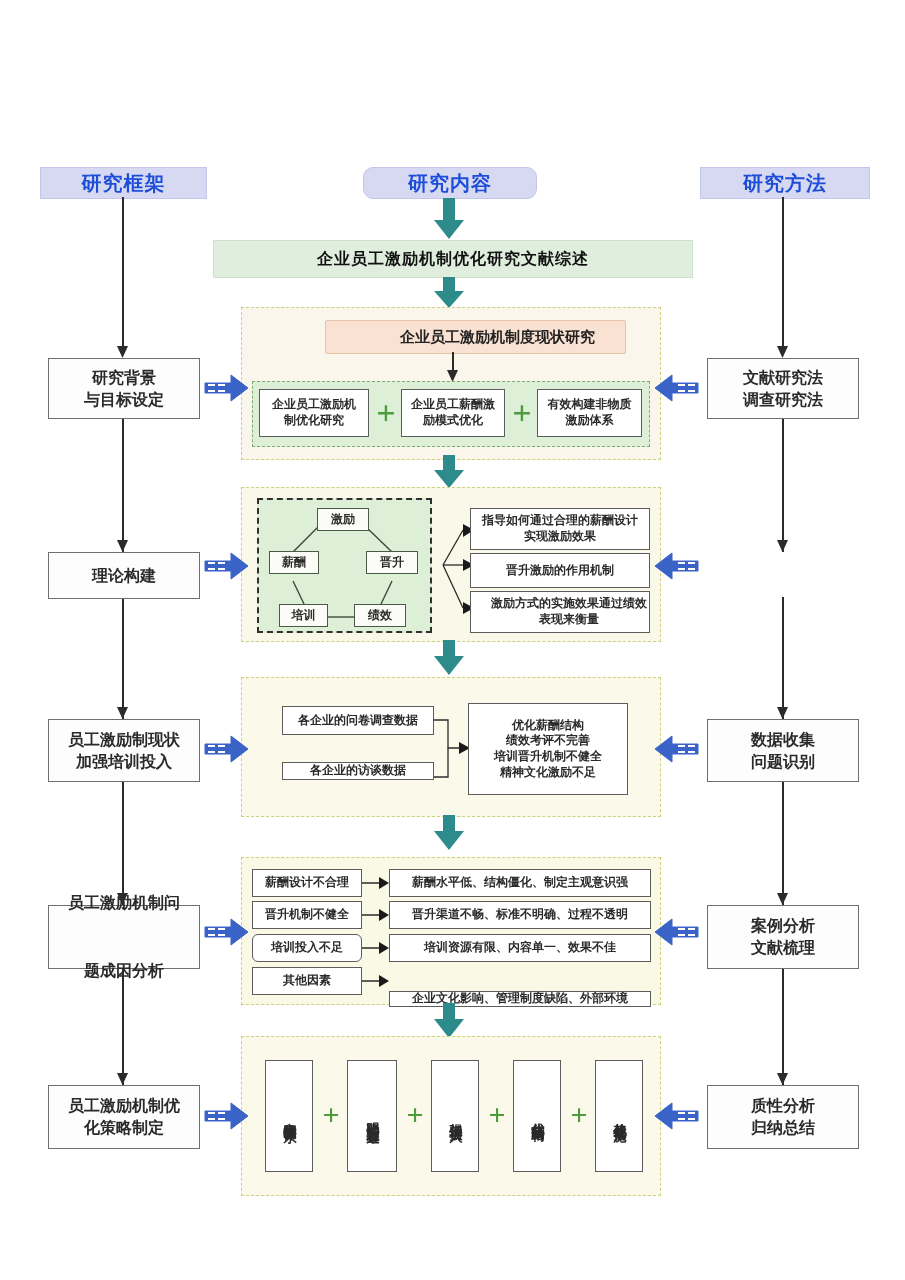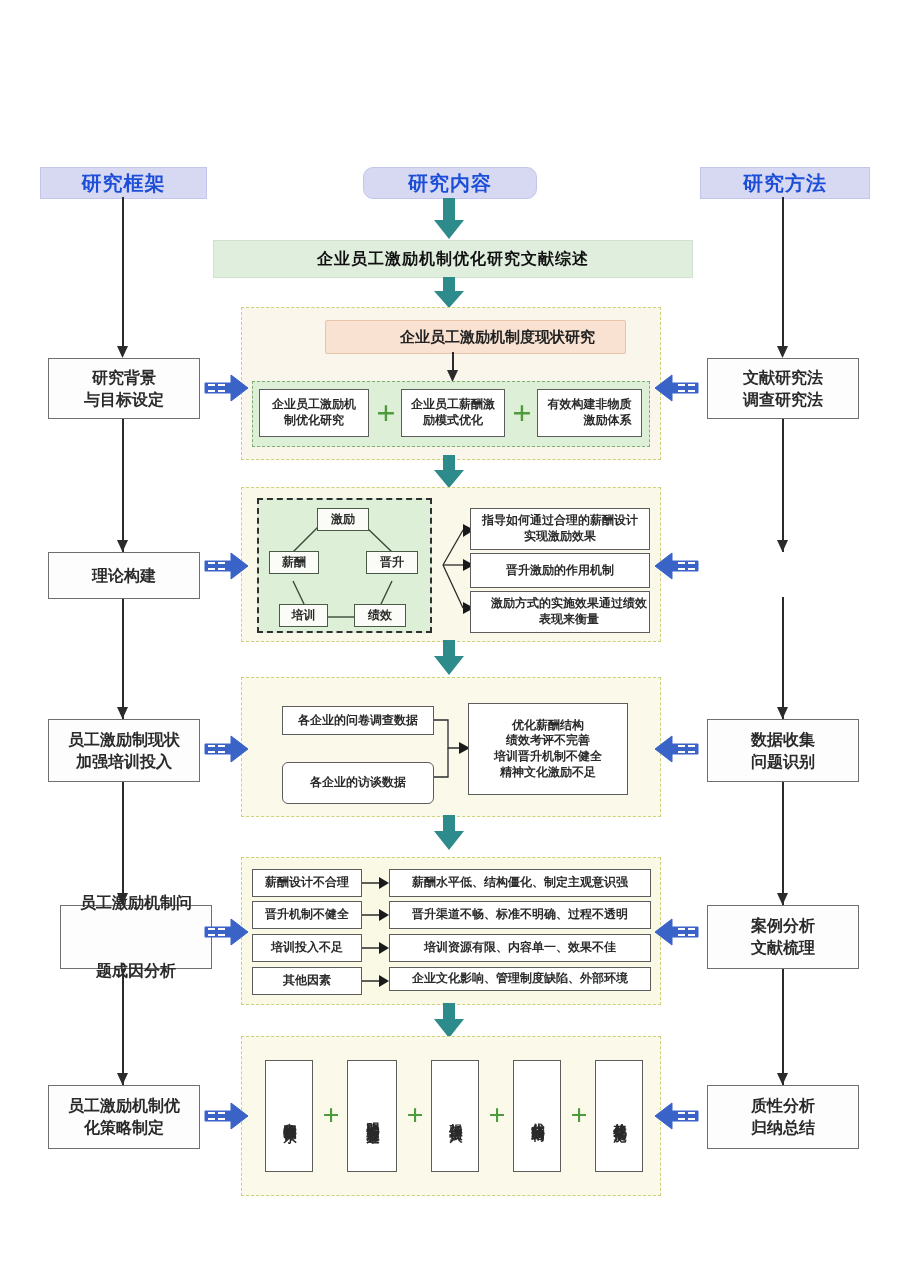--- a/index.html
+++ b/index.html
@@ -223,7 +223,7 @@
   <div class="plus" style="left:508px;top:399px;width:28px;height:28px;font-size:34px;">
     <span>+</span>
   </div>
-  <div class="wbox" style="left:537px;top:389px;width:105px;height:48px;text-align:right;">
+  <div class="wbox" style="left:537px;top:389px;width:105px;height:48px;">
     <div>
       <div>有效构建非物质</div>
       <div>激励体系</div>

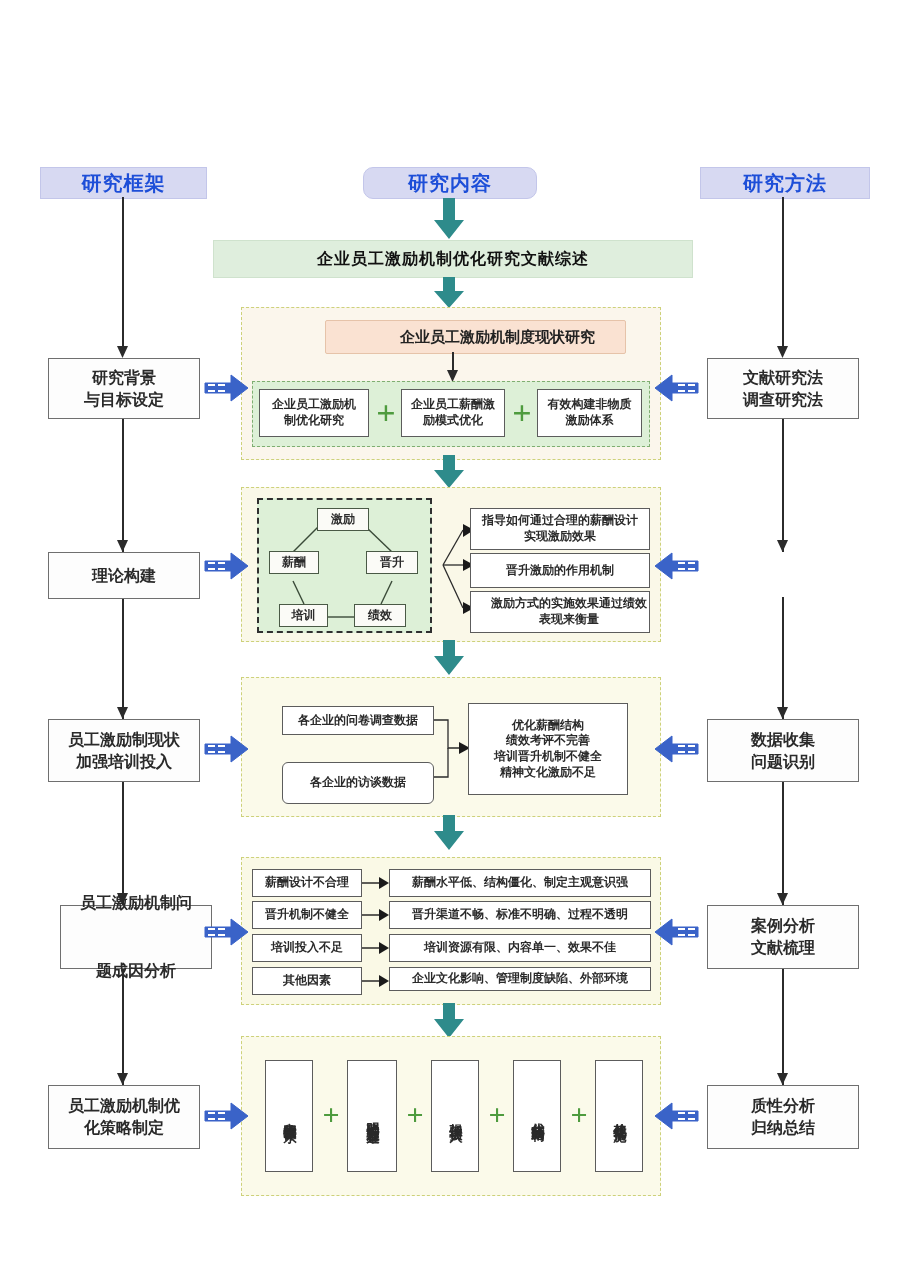--- a/index.html
+++ b/index.html
@@ -330,7 +330,7 @@
   <div class="wbox" style="left:282px;top:706px;width:152px;height:29px;">
     <span>各企业的问卷调查数据</span>
   </div>
-  <div class="wbox" style="left:282px;top:762px;width:152px;height:42px;border-radius:6px;">
+  <div class="wbox" style="left:282px;top:762px;width:152px;height:18px;">
     <span>各企业的访谈数据</span>
   </div>
 

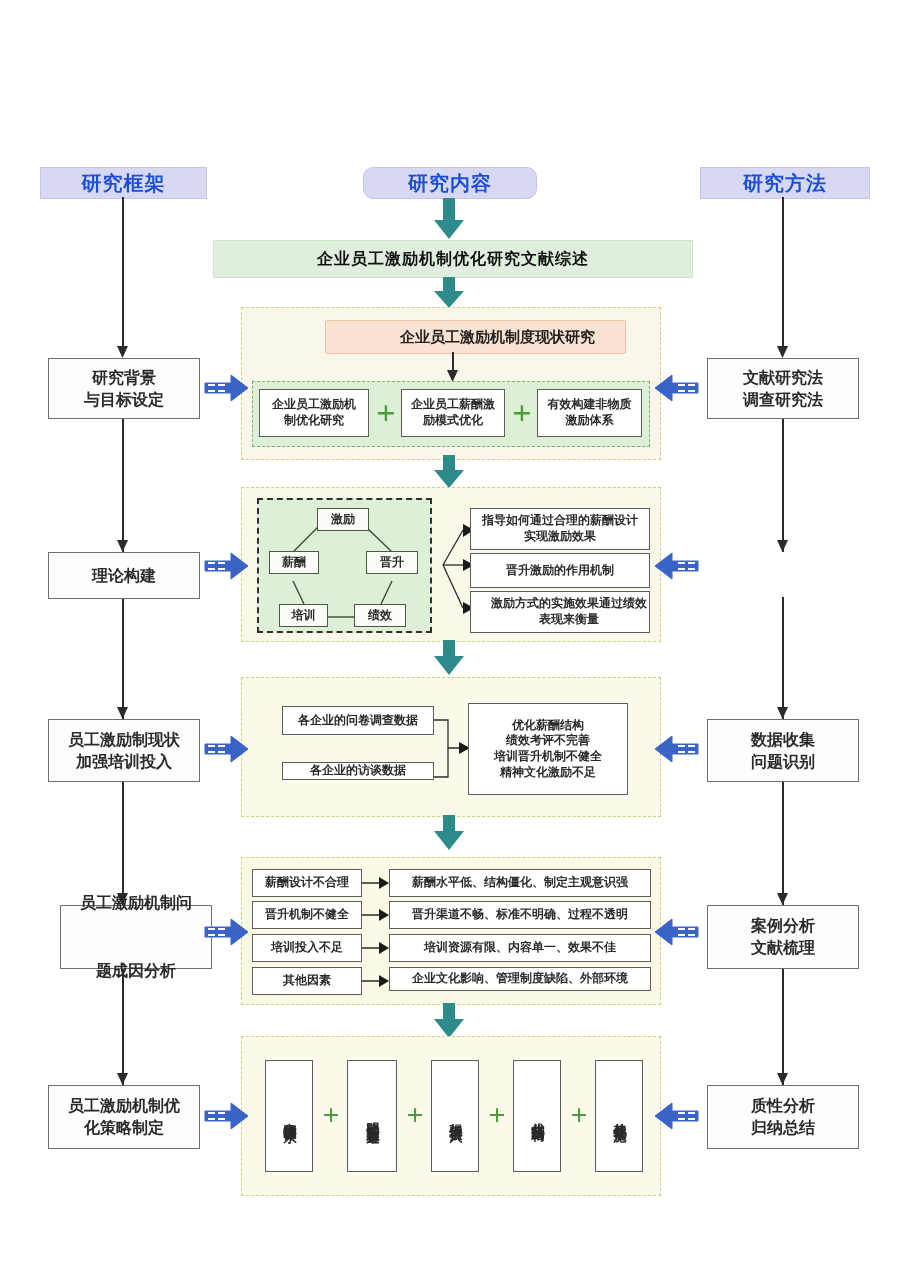--- a/index.html
+++ b/index.html
@@ -167,7 +167,7 @@
     <span>员工激励制现状</span>
     <span>加强培训投入</span>
   </div>
-  <div class="sidebox" style="left:60px;top:905px;width:150px;height:62px;gap:46px;">
+  <div class="sidebox" style="left:48px;top:905px;width:150px;height:62px;gap:46px;">
     <span>员工激励机制问</span>
     <span>题成因分析</span>
   </div>

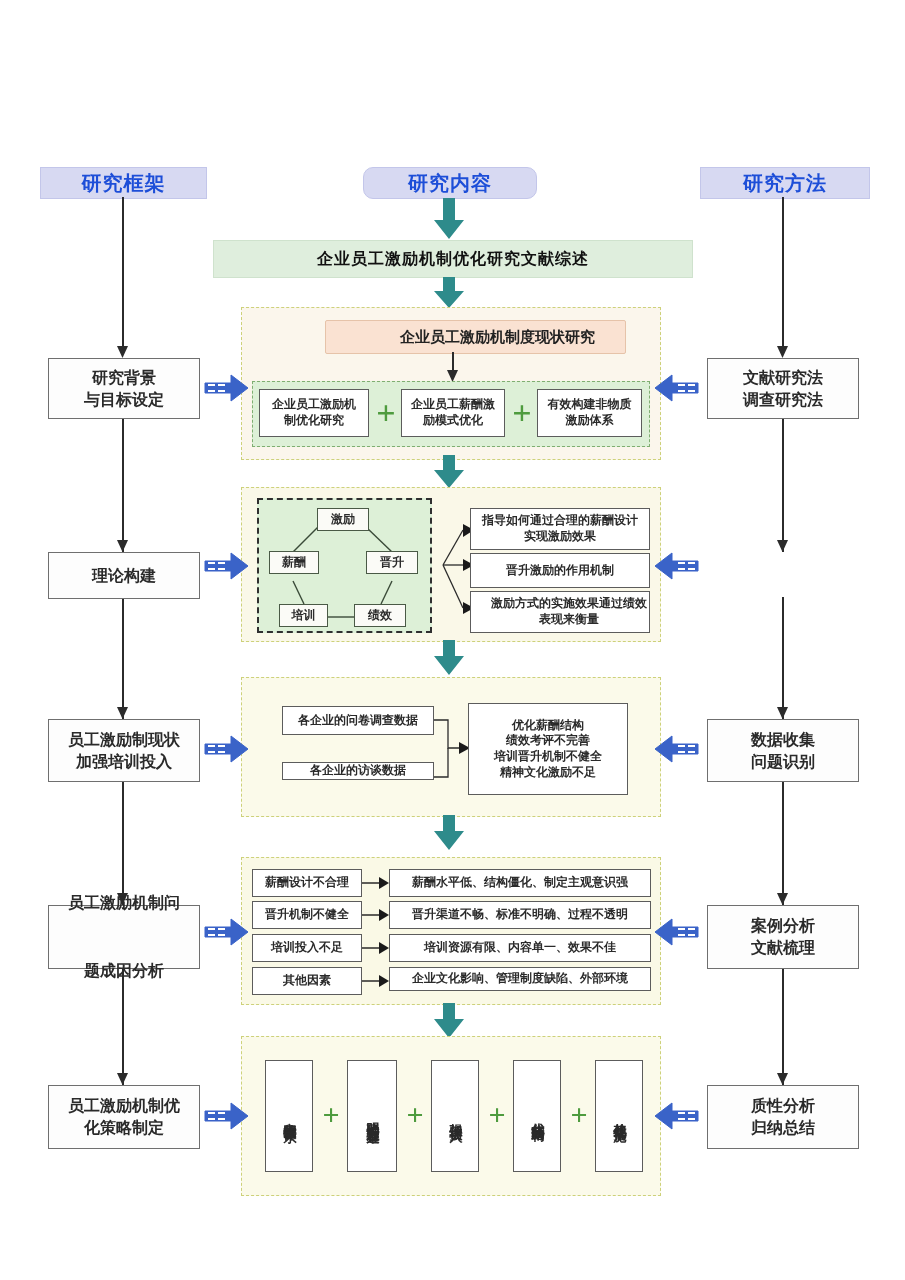--- a/index.html
+++ b/index.html
@@ -386,7 +386,7 @@
     <span>晋升渠道不畅、标准不明确、过程不透明</span>
   </div>
 
-  <div class="wbox" style="left:252px;top:934px;width:110px;height:28px;">
+  <div class="wbox" style="left:252px;top:934px;width:110px;height:28px;border-radius:6px;">
     <span>培训投入不足</span>
   </div>
   <div class="wbox" style="left:389px;top:934px;width:262px;height:28px;">

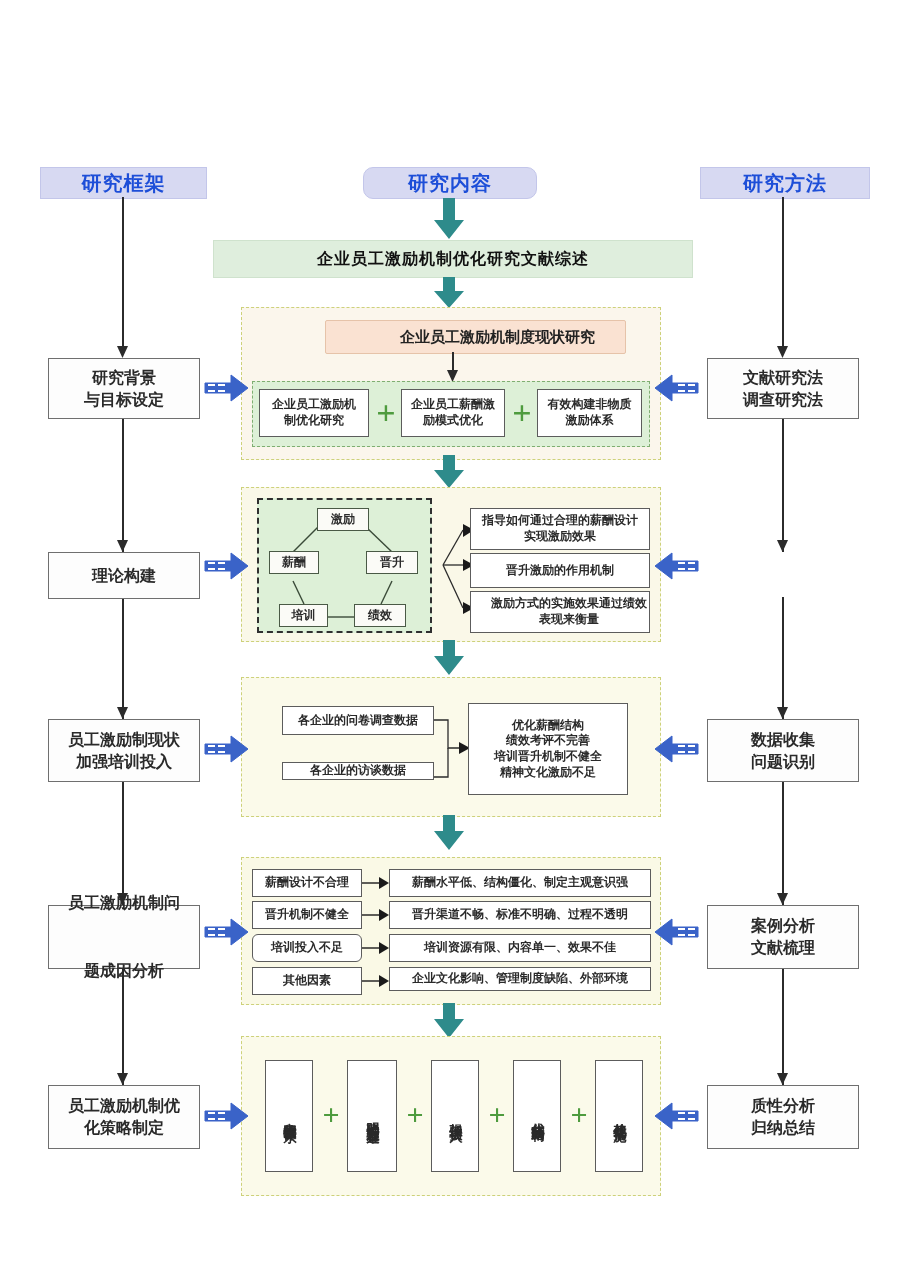--- a/index.html
+++ b/index.html
@@ -396,7 +396,7 @@
   <div class="wbox" style="left:252px;top:967px;width:110px;height:28px;">
     <span>其他因素</span>
   </div>
-  <div class="wbox" style="left:389px;top:967px;width:262px;height:24px;">
+  <div class="wbox" style="left:389px;top:991px;width:262px;height:16px;">
     <span>企业文化影响、管理制度缺陷、外部环境</span>
   </div>
 

